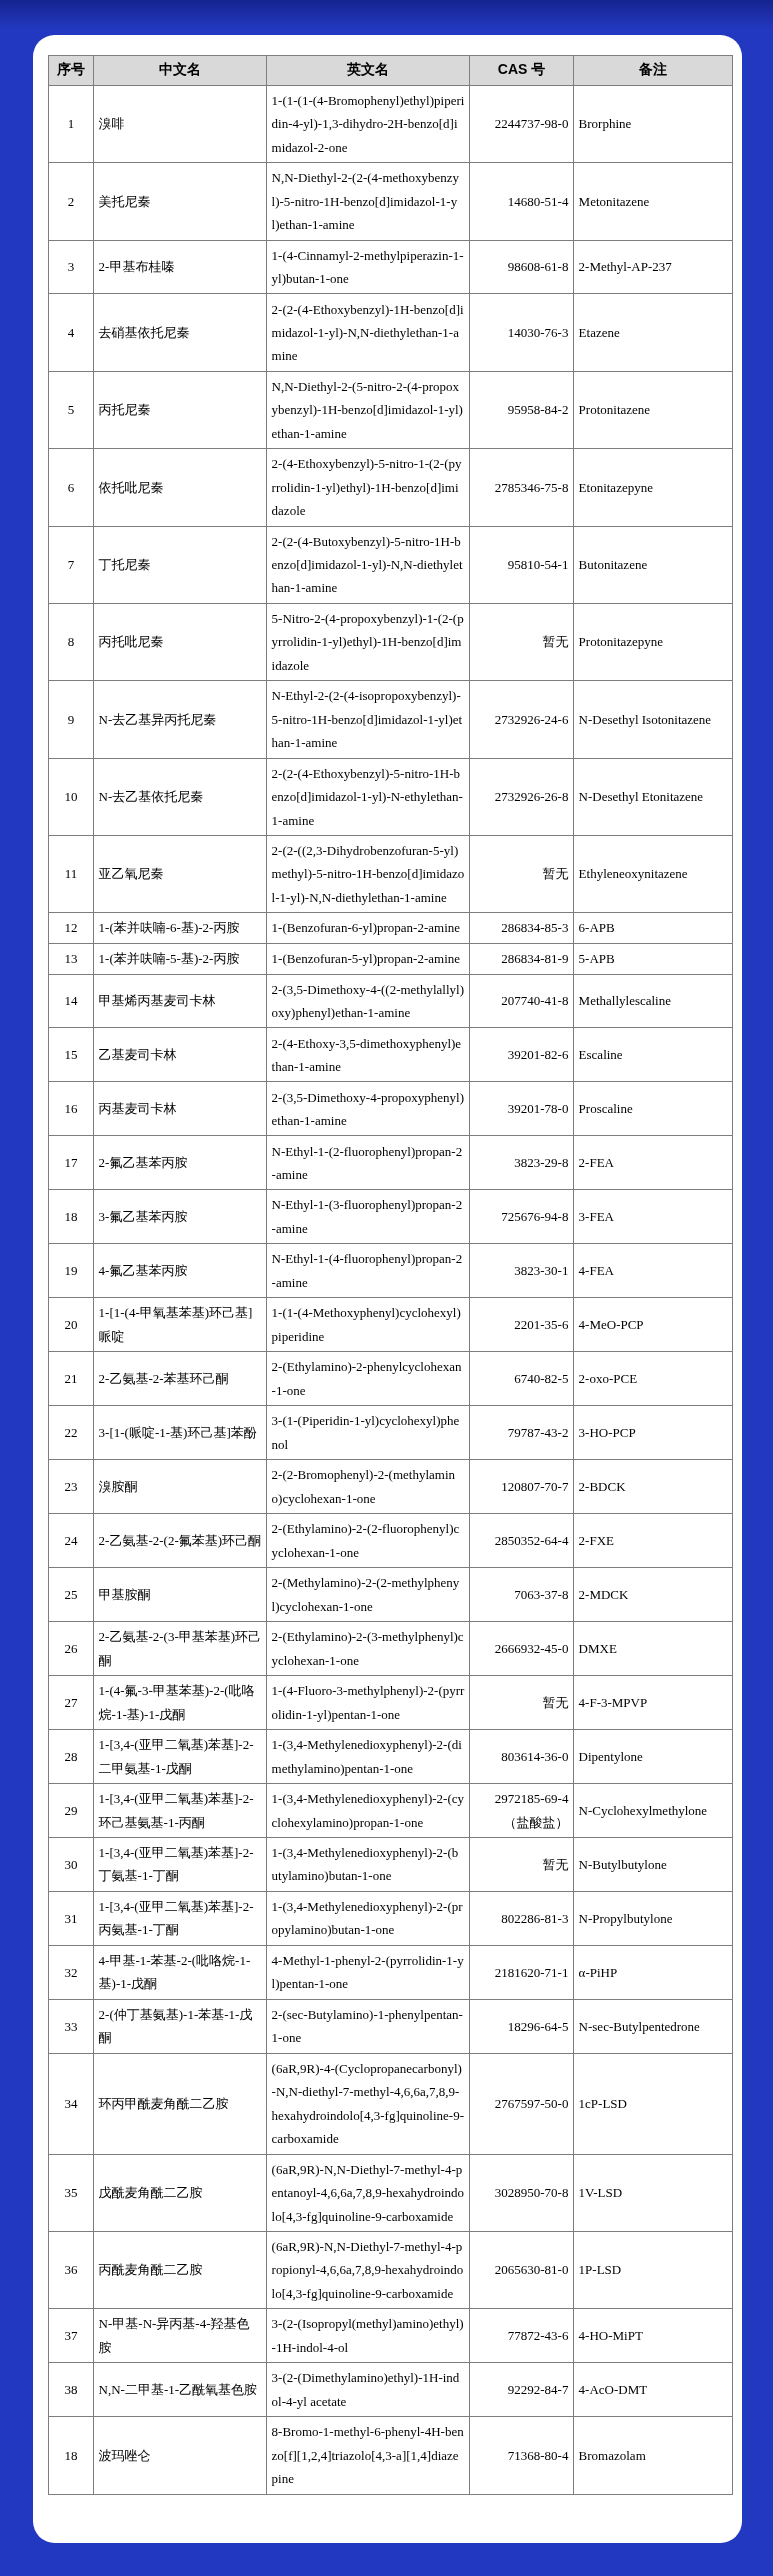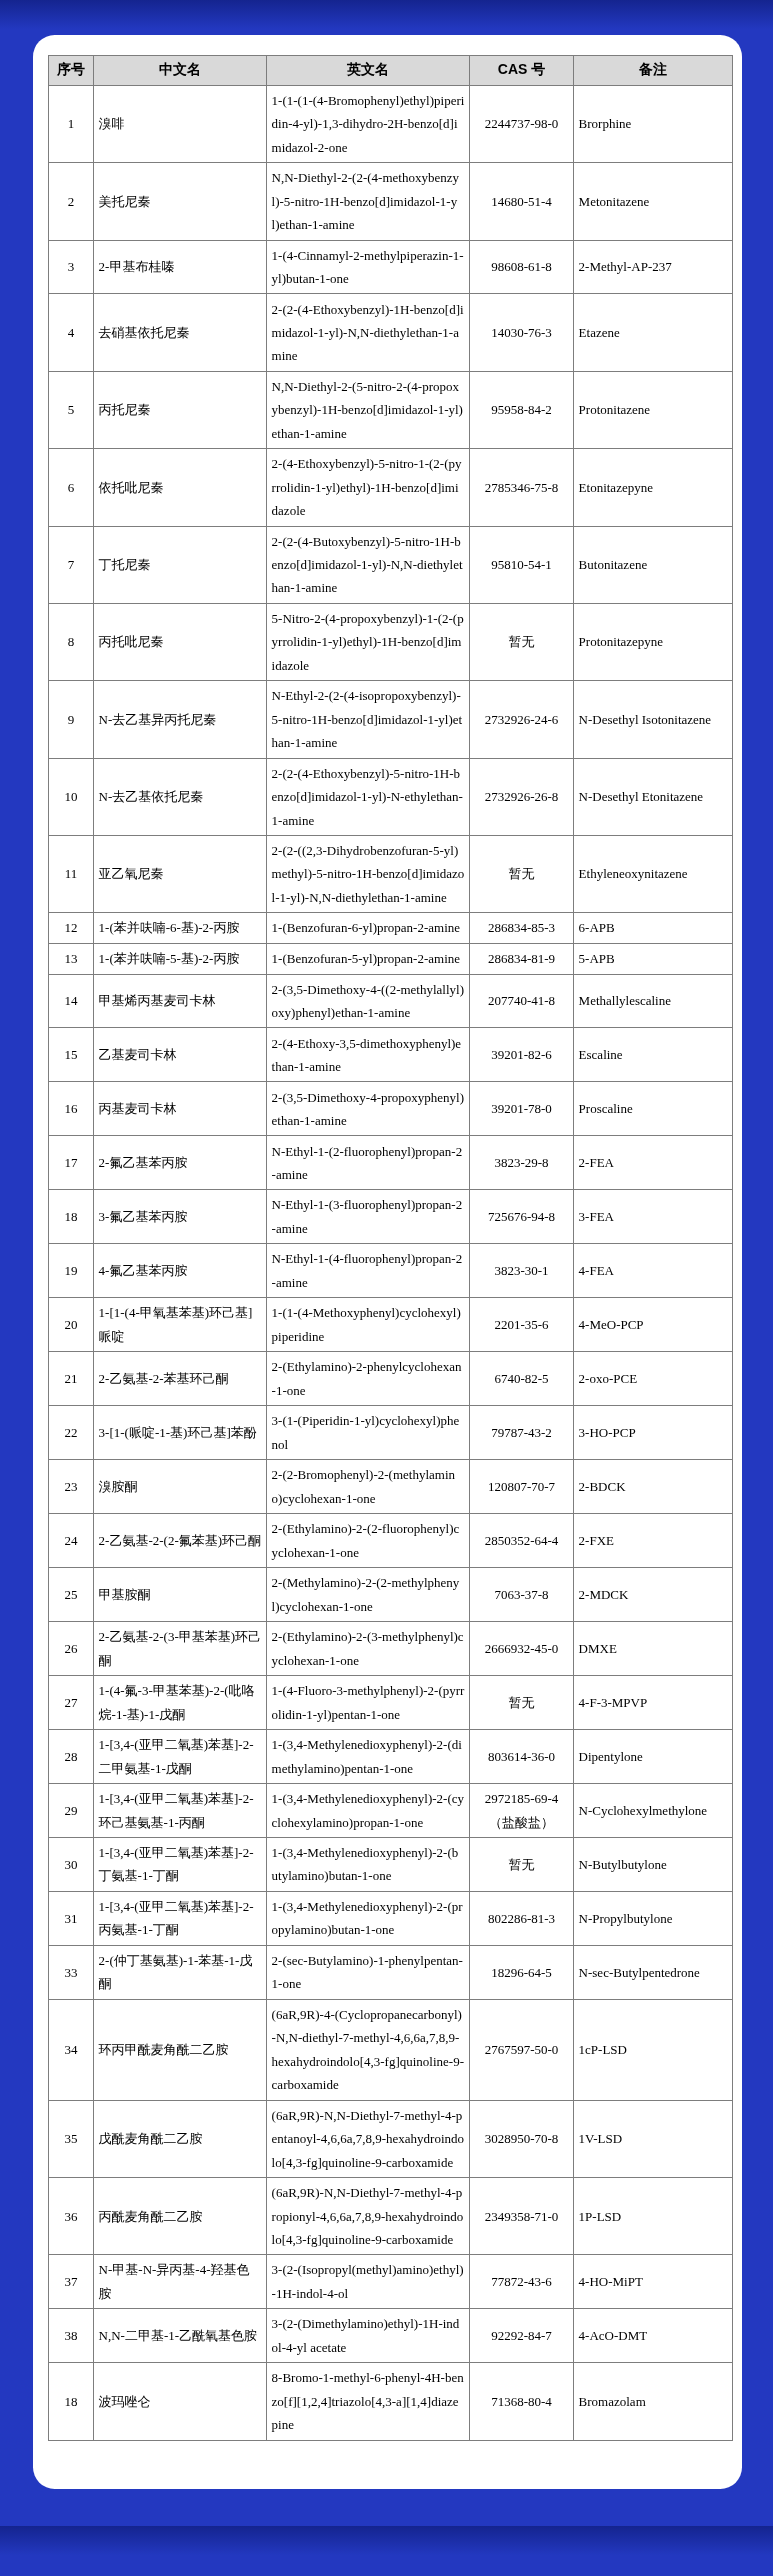--- a/index.html
+++ b/index.html
@@ -52,7 +52,7 @@
   .col-no     { width: 45px;  text-align: center; }
   .col-cn     { width: 173px; text-align: left; margin-top: 8px; }
   .col-en     { width: 203px; text-align: left; word-break: break-all; }
-  .col-cas    { width: 104px; text-align: center; white-space: pre-line; word-break: break-all; }
+  .col-cas    { width: 104px; text-align: right; white-space: pre-line; word-break: break-all; }
   .col-remark { width: 159px; text-align: left; }
 </style>
 </head>

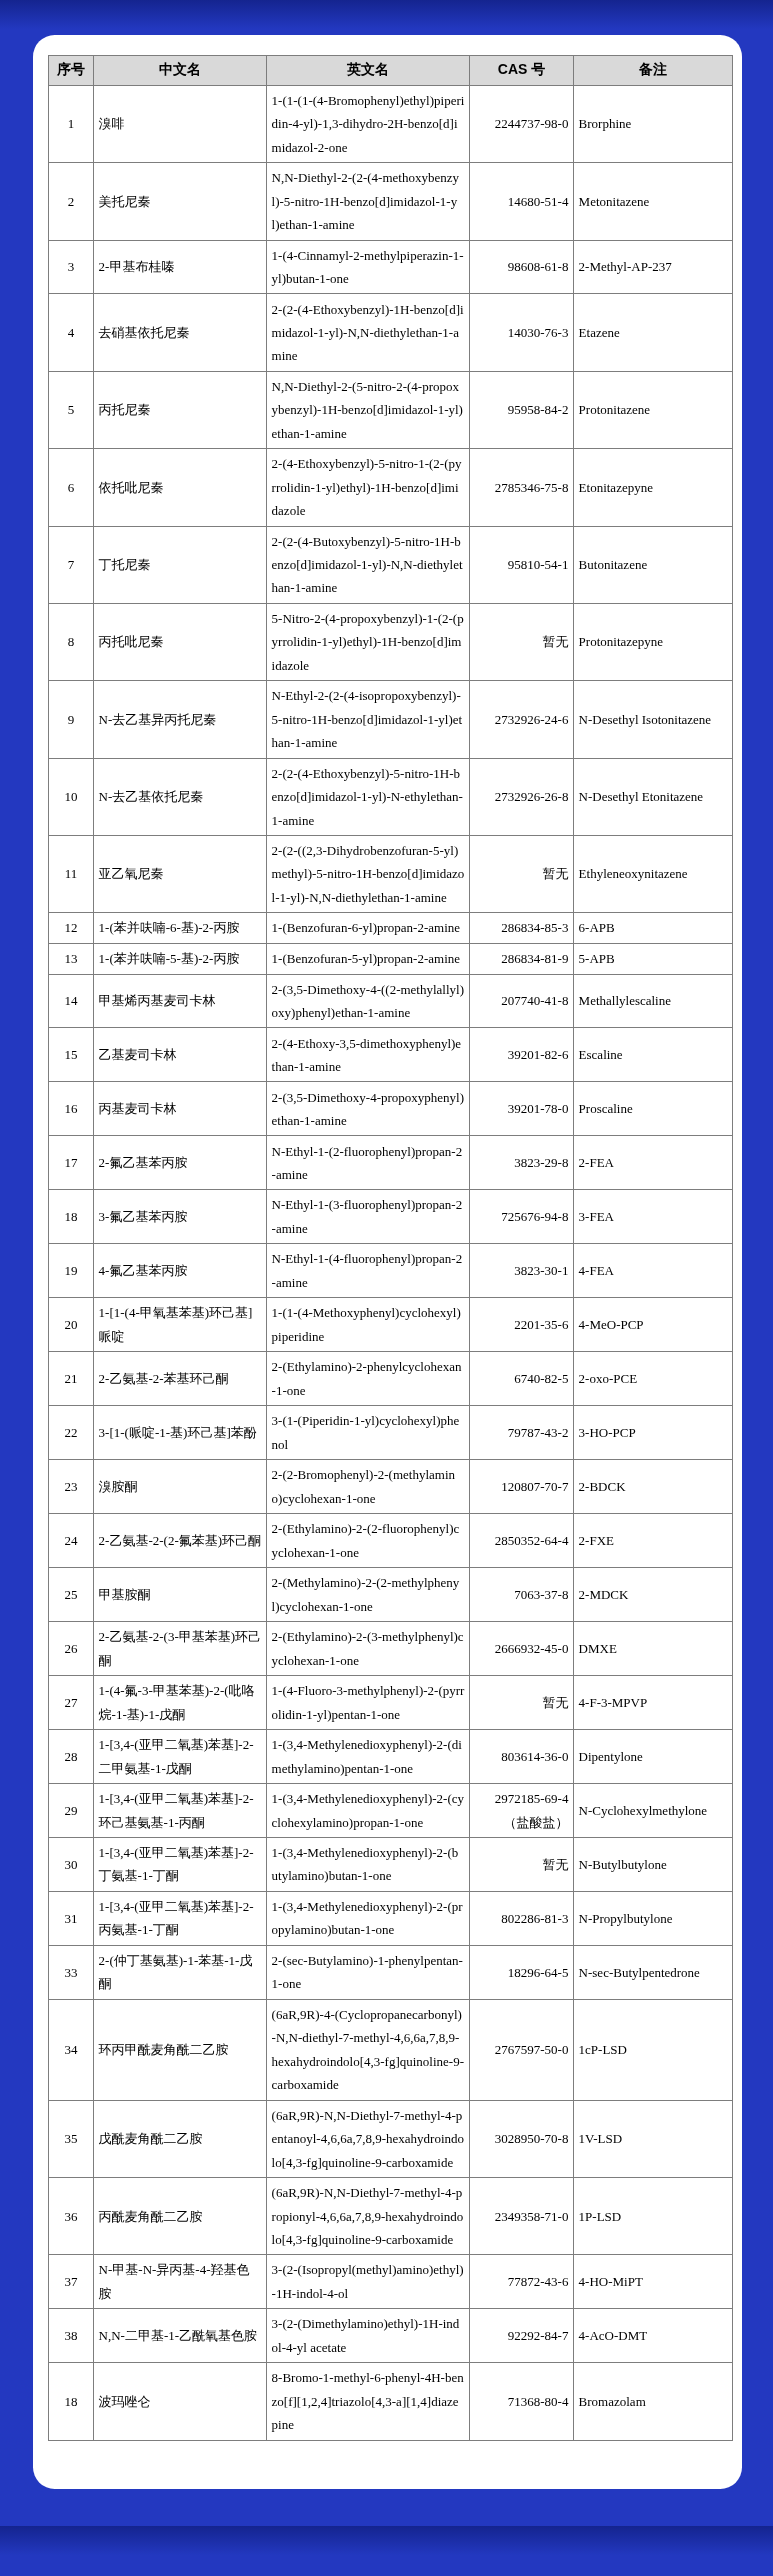--- a/index.html
+++ b/index.html
@@ -297,6 +297,13 @@
           <td class="col-remark">N-Propylbutylone</td>
         </tr>
         <tr>
+          <td class="col-no">32</td>
+          <td class="col-cn">4-甲基-1-苯基-2-(吡咯烷-1-基)-1-戊酮</td>
+          <td class="col-en">4-Methyl-1-phenyl-2-(pyrrolidin-1-yl)pentan-1-one</td>
+          <td class="col-cas">2181620-71-1</td>
+          <td class="col-remark">α-PiHP</td>
+        </tr>
+        <tr>
           <td class="col-no">33</td>
           <td class="col-cn">2-(仲丁基氨基)-1-苯基-1-戊酮</td>
           <td class="col-en">2-(sec-Butylamino)-1-phenylpentan-1-one</td>

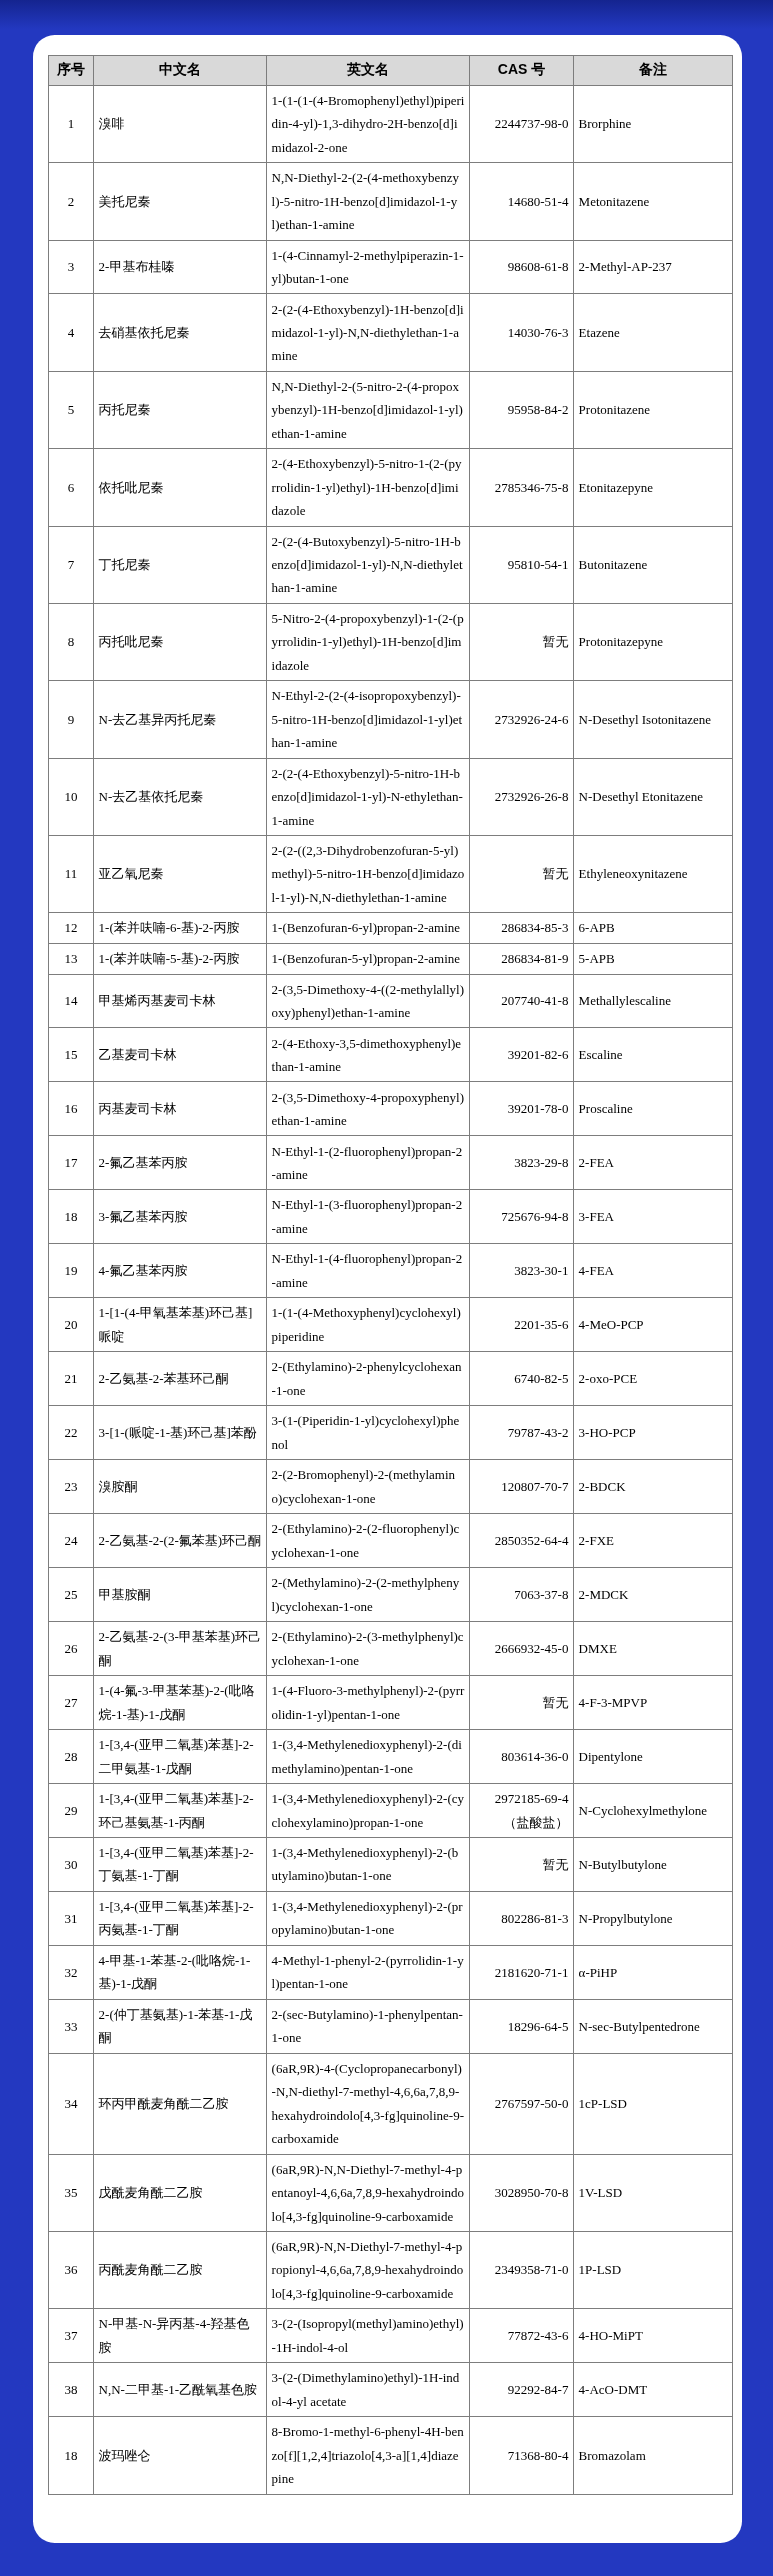--- a/index.html
+++ b/index.html
@@ -328,7 +328,7 @@
           <td class="col-no">36</td>
           <td class="col-cn">丙酰麦角酰二乙胺</td>
           <td class="col-en">(6aR,9R)-N,N-Diethyl-7-methyl-4-propionyl-4,6,6a,7,8,9-hexahydroindolo[4,3-fg]quinoline-9-carboxamide</td>
-          <td class="col-cas">2349358-71-0</td>
+          <td class="col-cas">2065630-81-0</td>
           <td class="col-remark">1P-LSD</td>
         </tr>
         <tr>

